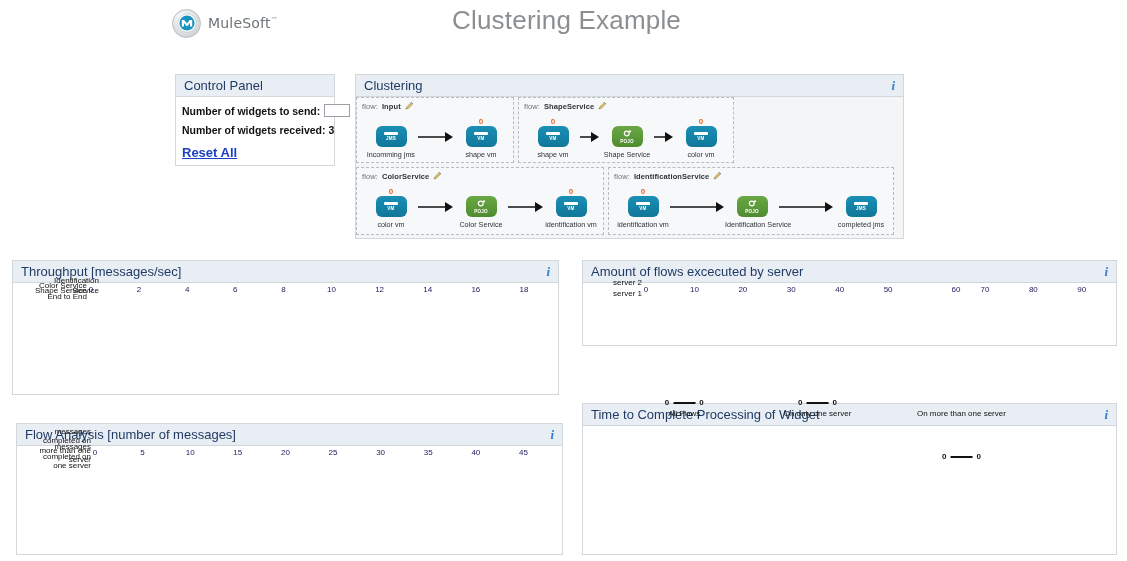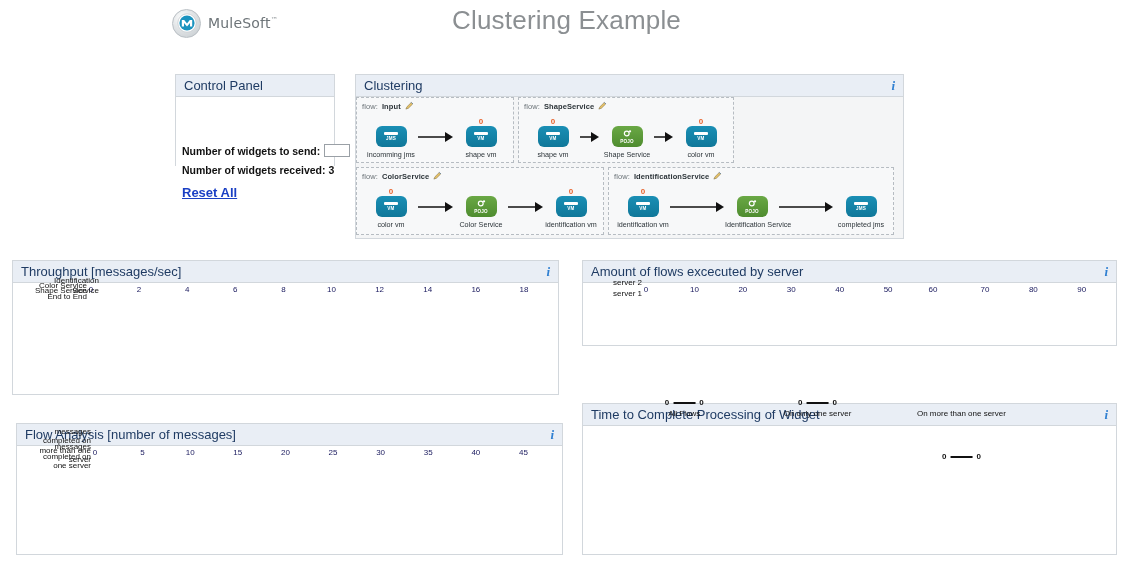--- a/index.html
+++ b/index.html
@@ -36,7 +36,7 @@
 
   
   #control-panel{left:175px;top:74px;width:160px;height:92px;}
-  #control-panel .panel-body{padding:7px 0 0 6px;height:calc(100% - 22px);box-sizing:border-box;margin-top:40px;}
+  #control-panel .panel-body{padding:7px 0 0 6px;height:calc(100% - 22px);box-sizing:border-box;}
   .cp-row{display:flex;align-items:center;font-size:10.5px;color:#111;
     font-weight:bold;margin-bottom:7px;white-space:nowrap;}
   .cp-row .lbl{font-weight:bold;}

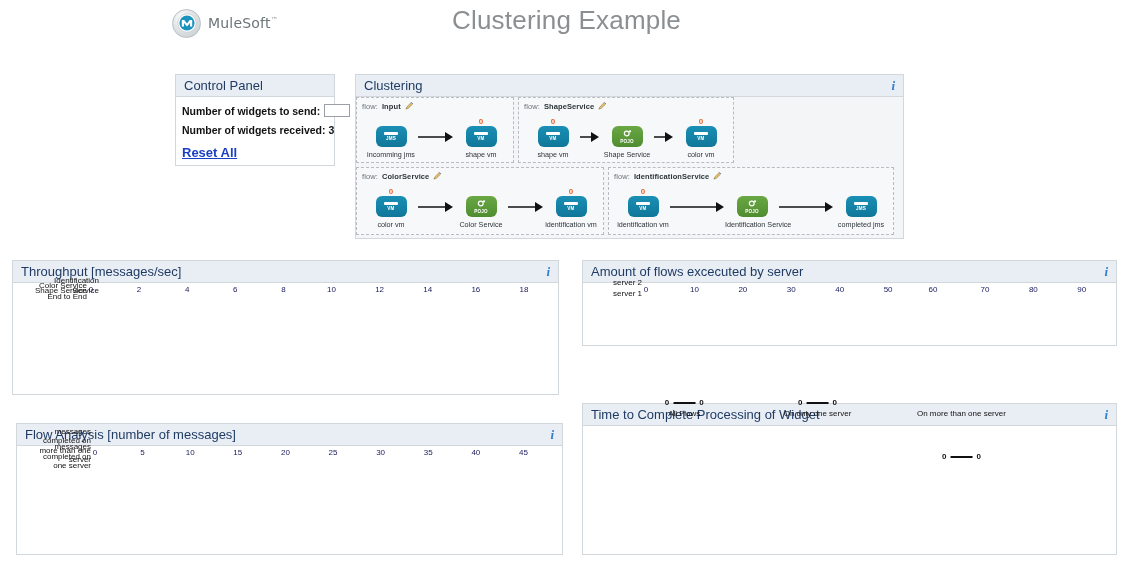--- a/index.html
+++ b/index.html
@@ -337,7 +337,7 @@
       <div class="tickcol" style="left: 305.105px; top: 14px;"></div>
       <div class="ticklab" style="left: 305.105px; top: 2px;">50</div>
       <div class="tickcol" style="left: 353.526px; top: 14px;"></div>
-      <div class="ticklab" style="left: 350px; top: 2px;">60</div>
+      <div class="ticklab" style="left: 373px; top: 2px;">60</div>
       <div class="tickcol" style="left: 401.947px; top: 14px;"></div>
       <div class="ticklab" style="left: 401.947px; top: 2px;">70</div>
       <div class="tickcol" style="left: 450.368px; top: 14px;"></div>

